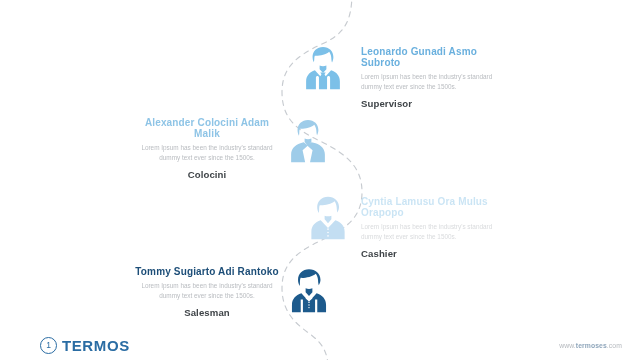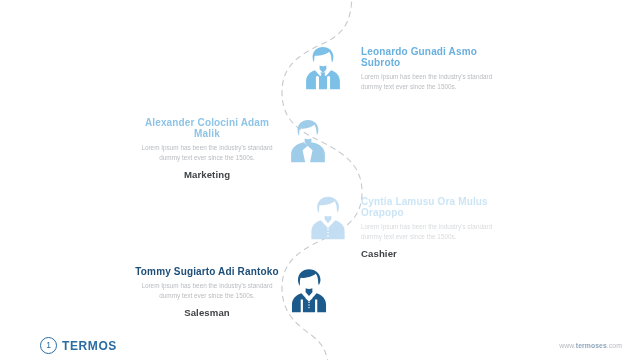--- a/index.html
+++ b/index.html
@@ -199,6 +199,7 @@
   <div class="person p1 right-side">
     <p class="name" style="color:#6ab0de">Leonardo Gunadi Asmo Subroto</p>
     <p class="desc">Lorem Ipsum has been the industry's standard dummy text ever since the 1500s.</p>
+    <p class="role">Supervisor</p>
   </div>
 
   <div class="person p2 left-side">

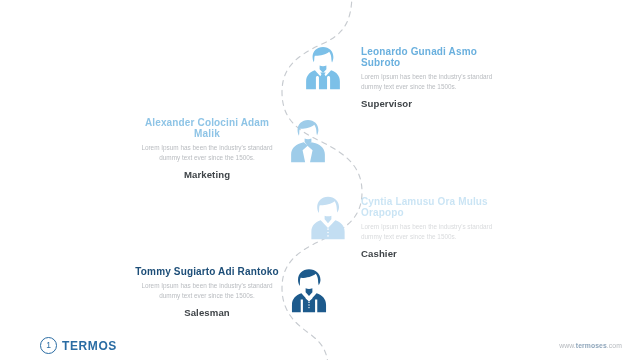--- a/index.html
+++ b/index.html
@@ -205,7 +205,7 @@
   <div class="person p2 left-side">
     <p class="name" style="color:#8ec4e6">Alexander Colocini Adam Malik</p>
     <p class="desc">Lorem Ipsum has been the industry's standard dummy text ever since the 1500s.</p>
-    <p class="role">Marketing</p>
+    <p class="role">Colocini</p>
   </div>
 
   <div class="person p3 right-side faded">

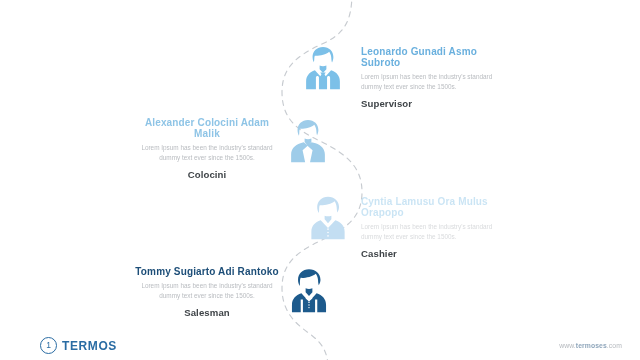--- a/index.html
+++ b/index.html
@@ -107,7 +107,7 @@
     line-height: 1;
   }
   #footer-logo .wordmark {
-    font-size: 12px;
+    font-size: 15px;
     font-weight: bold;
     color: #2a6ca3;
     letter-spacing: 0.6px;

